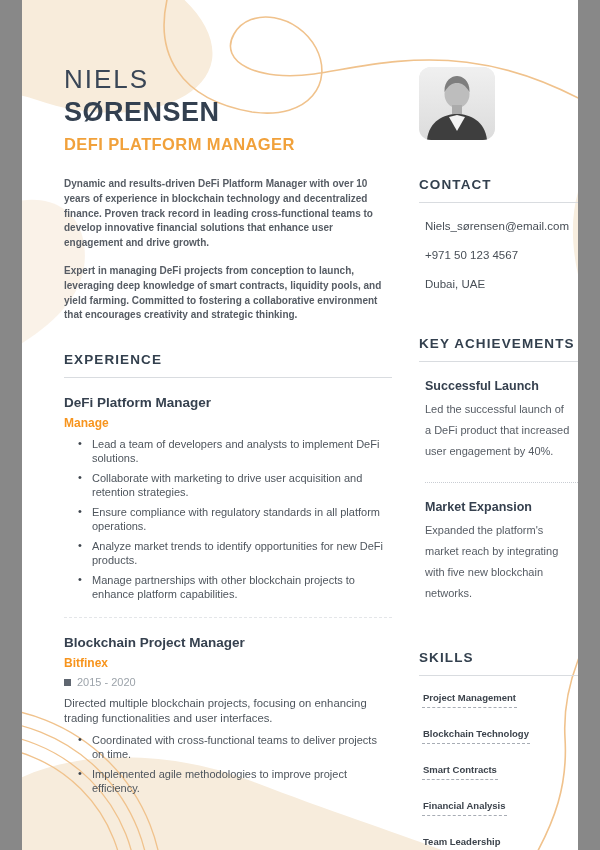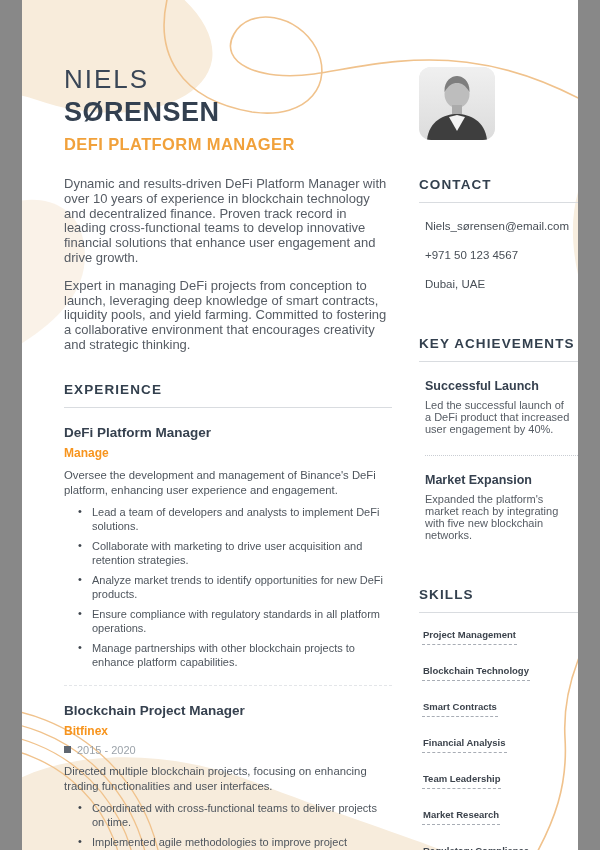--- a/index.html
+++ b/index.html
@@ -24,7 +24,7 @@
   .col-left  { width:328px; flex:none; }
   .col-right { width:163px; flex:none; }
 
-  .summary p { font-size:13px; line-height:14.8px; color:#565c64; }
+  .summary p { font-size:10px; line-height:14.8px; color:#565c64;font-weight:bold; }
   .summary p + p { margin-top:13px; }
 
   .sec-heading { font-size:13.5px; font-weight:700; letter-spacing:1.1px; color:var(--heading,#33404e); }

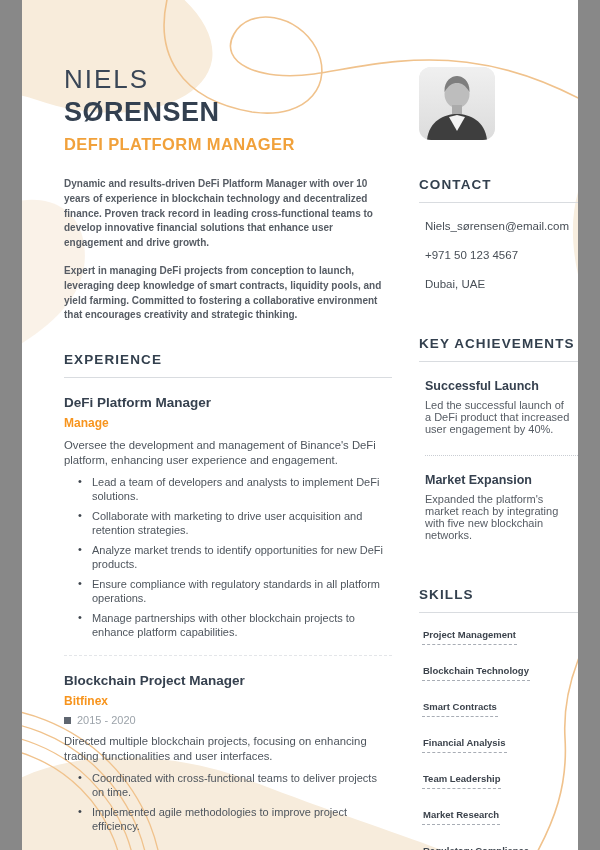--- a/index.html
+++ b/index.html
@@ -51,7 +51,7 @@
 
   .ach-item { margin:17px 12px 0 6px; }
   .ach-title { font-size:12.5px; font-weight:700; color:#36414f; }
-  .ach-text { font-size:11px; line-height:12px; color:#565c64; margin-top:6px; }
+  .ach-text { font-size:11px; line-height:21px; color:#565c64; margin-top:6px; }
   .ach-sep { border:none; border-top:1px dotted #c9cdd3; margin:20px 0 1px 6px; }
 
   .skills-wrap { display:flex; flex-wrap:wrap; gap:20px 10px; margin:16px 0 0 3px; }

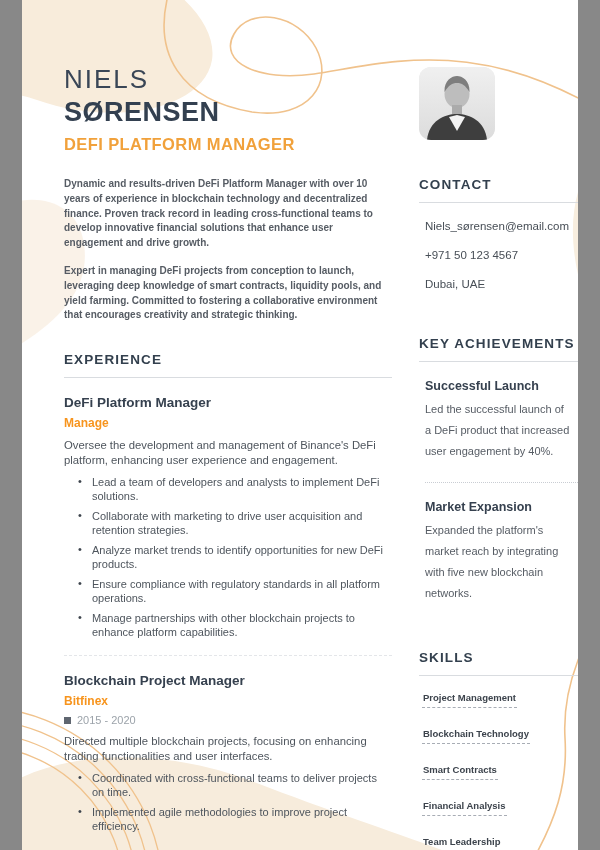--- a/index.html
+++ b/index.html
@@ -128,7 +128,6 @@
           <article class="job">
             <div class="job-title">DeFi Platform Manager</div>
             <div class="company">Manage</div>
-            <p class="job-desc">Oversee the development and management of Binance's DeFi platform, enhancing user experience and engagement.</p>
             <ul>
               <li>Lead a team of developers and analysts to implement DeFi solutions.</li>
               <li>Collaborate with marketing to drive user acquisition and retention strategies.</li>

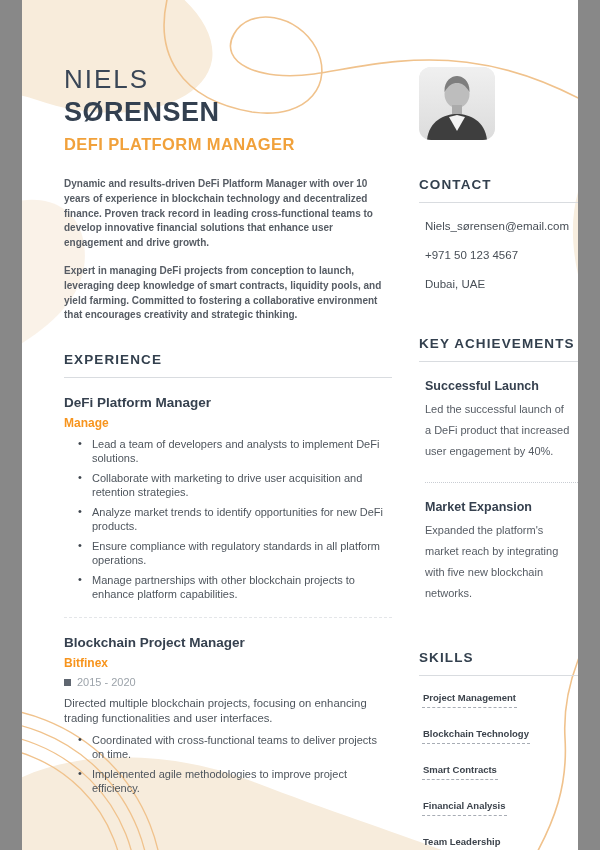--- a/index.html
+++ b/index.html
@@ -131,8 +131,8 @@
             <ul>
               <li>Lead a team of developers and analysts to implement DeFi solutions.</li>
               <li>Collaborate with marketing to drive user acquisition and retention strategies.</li>
+              <li>Ensure compliance with regulatory standards in all platform operations.</li>
               <li>Analyze market trends to identify opportunities for new DeFi products.</li>
-              <li>Ensure compliance with regulatory standards in all platform operations.</li>
               <li>Manage partnerships with other blockchain projects to enhance platform capabilities.</li>
             </ul>
           </article>

